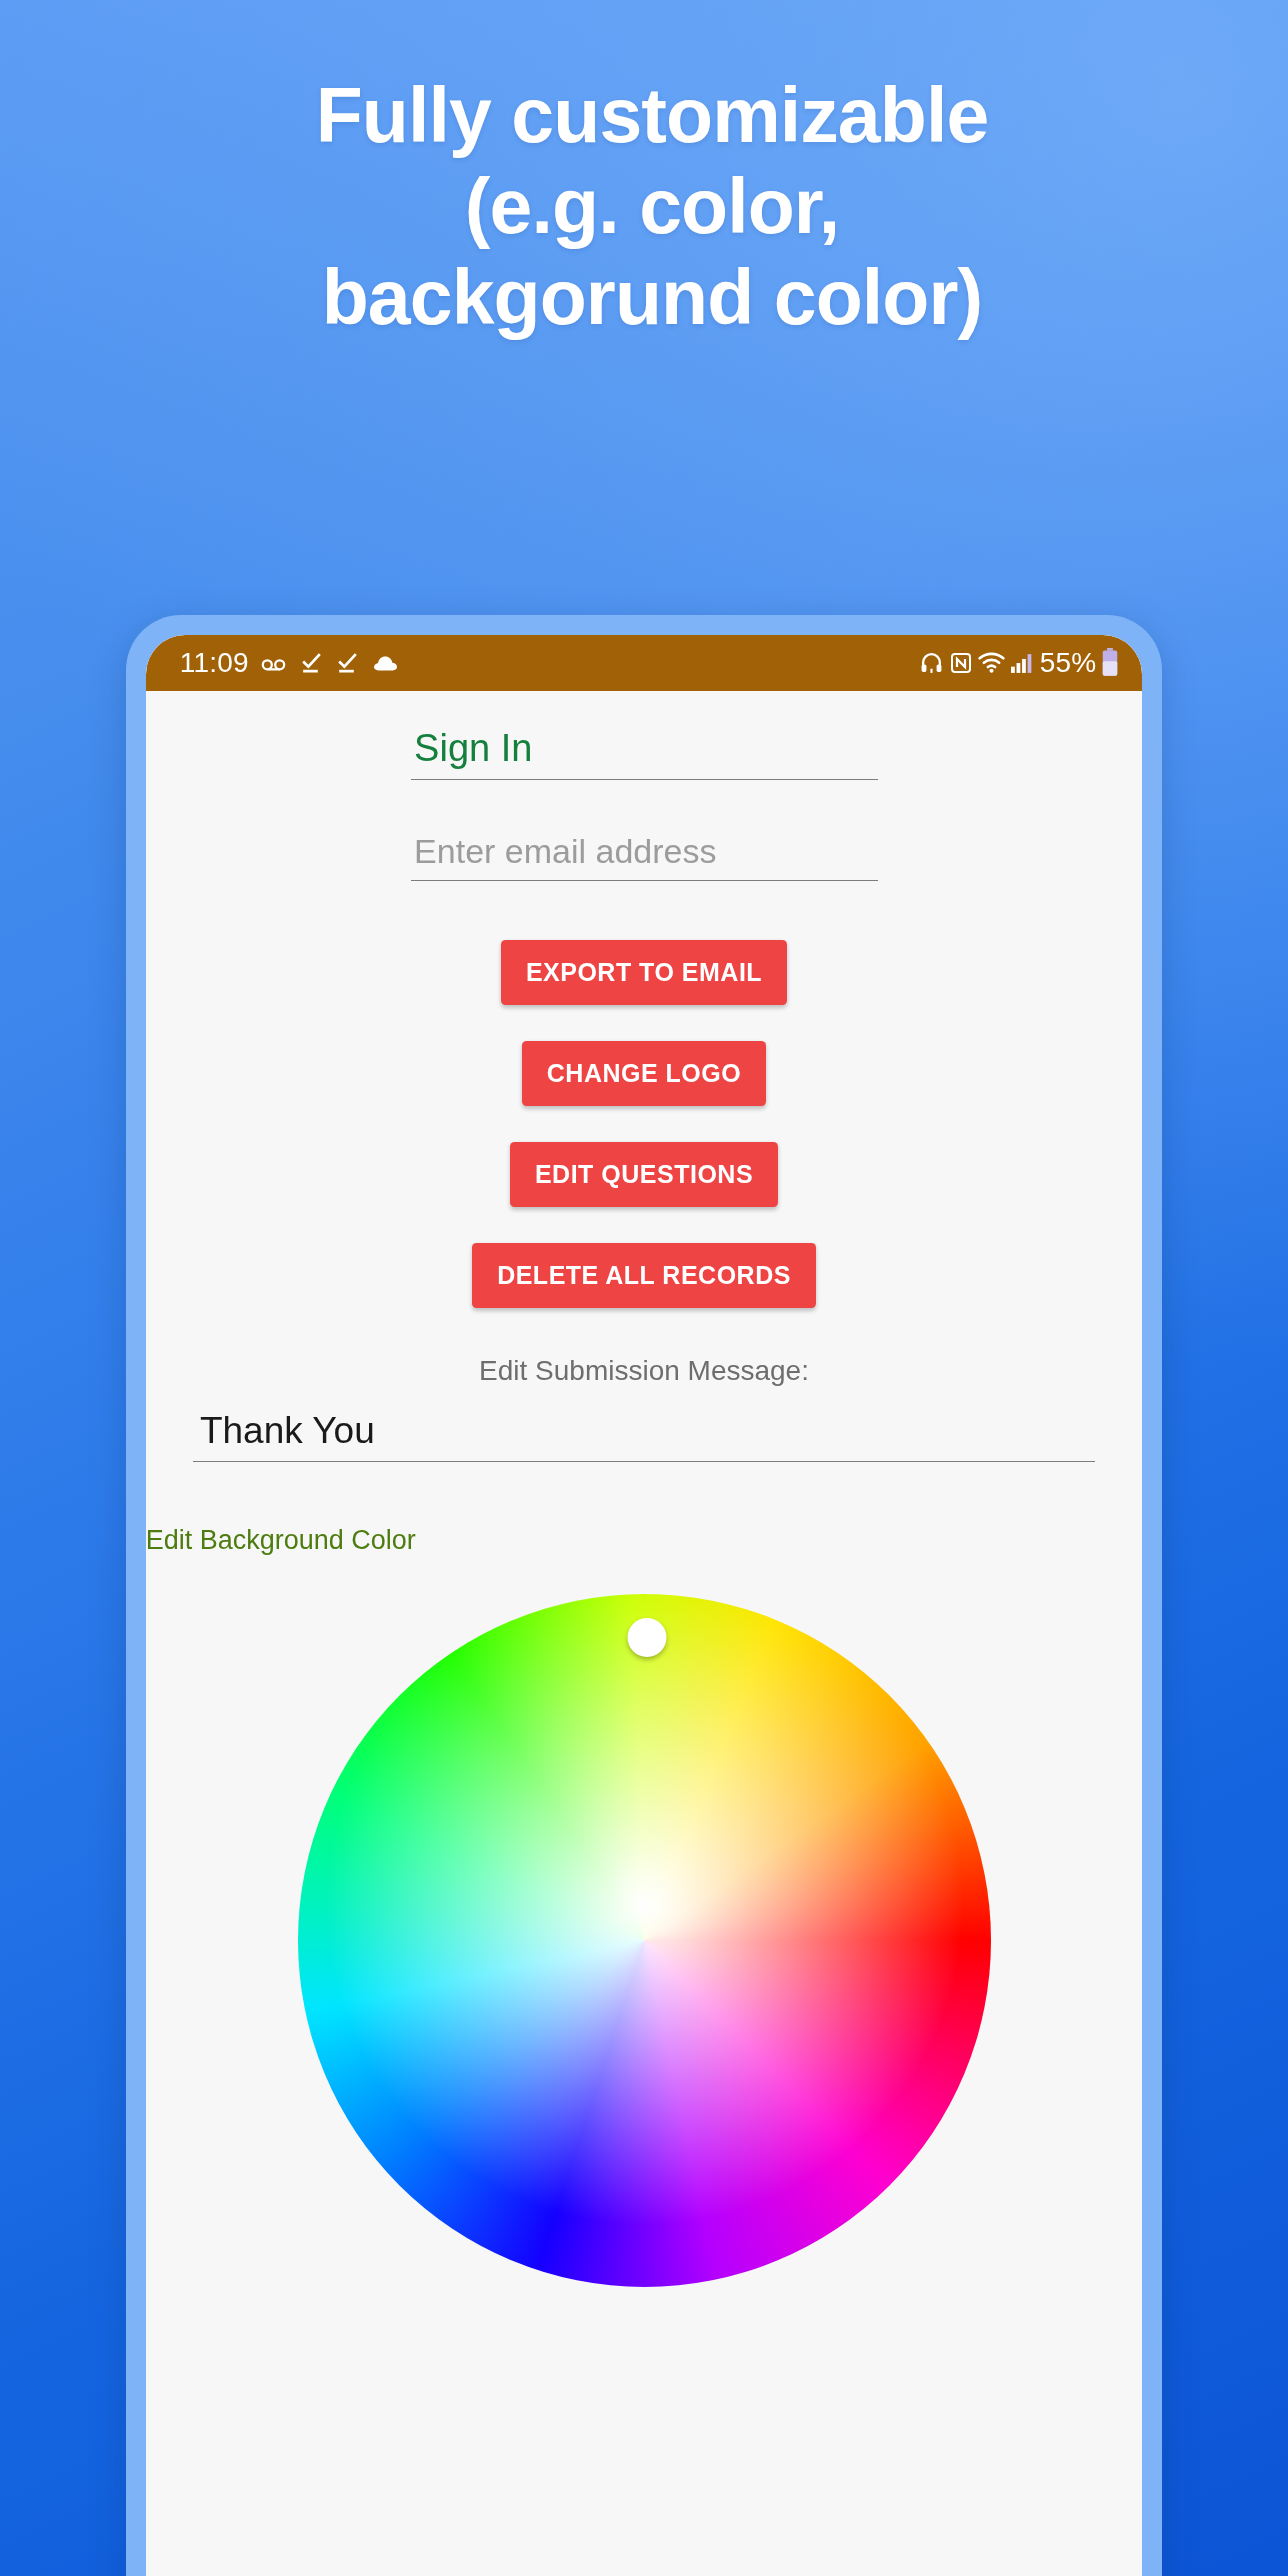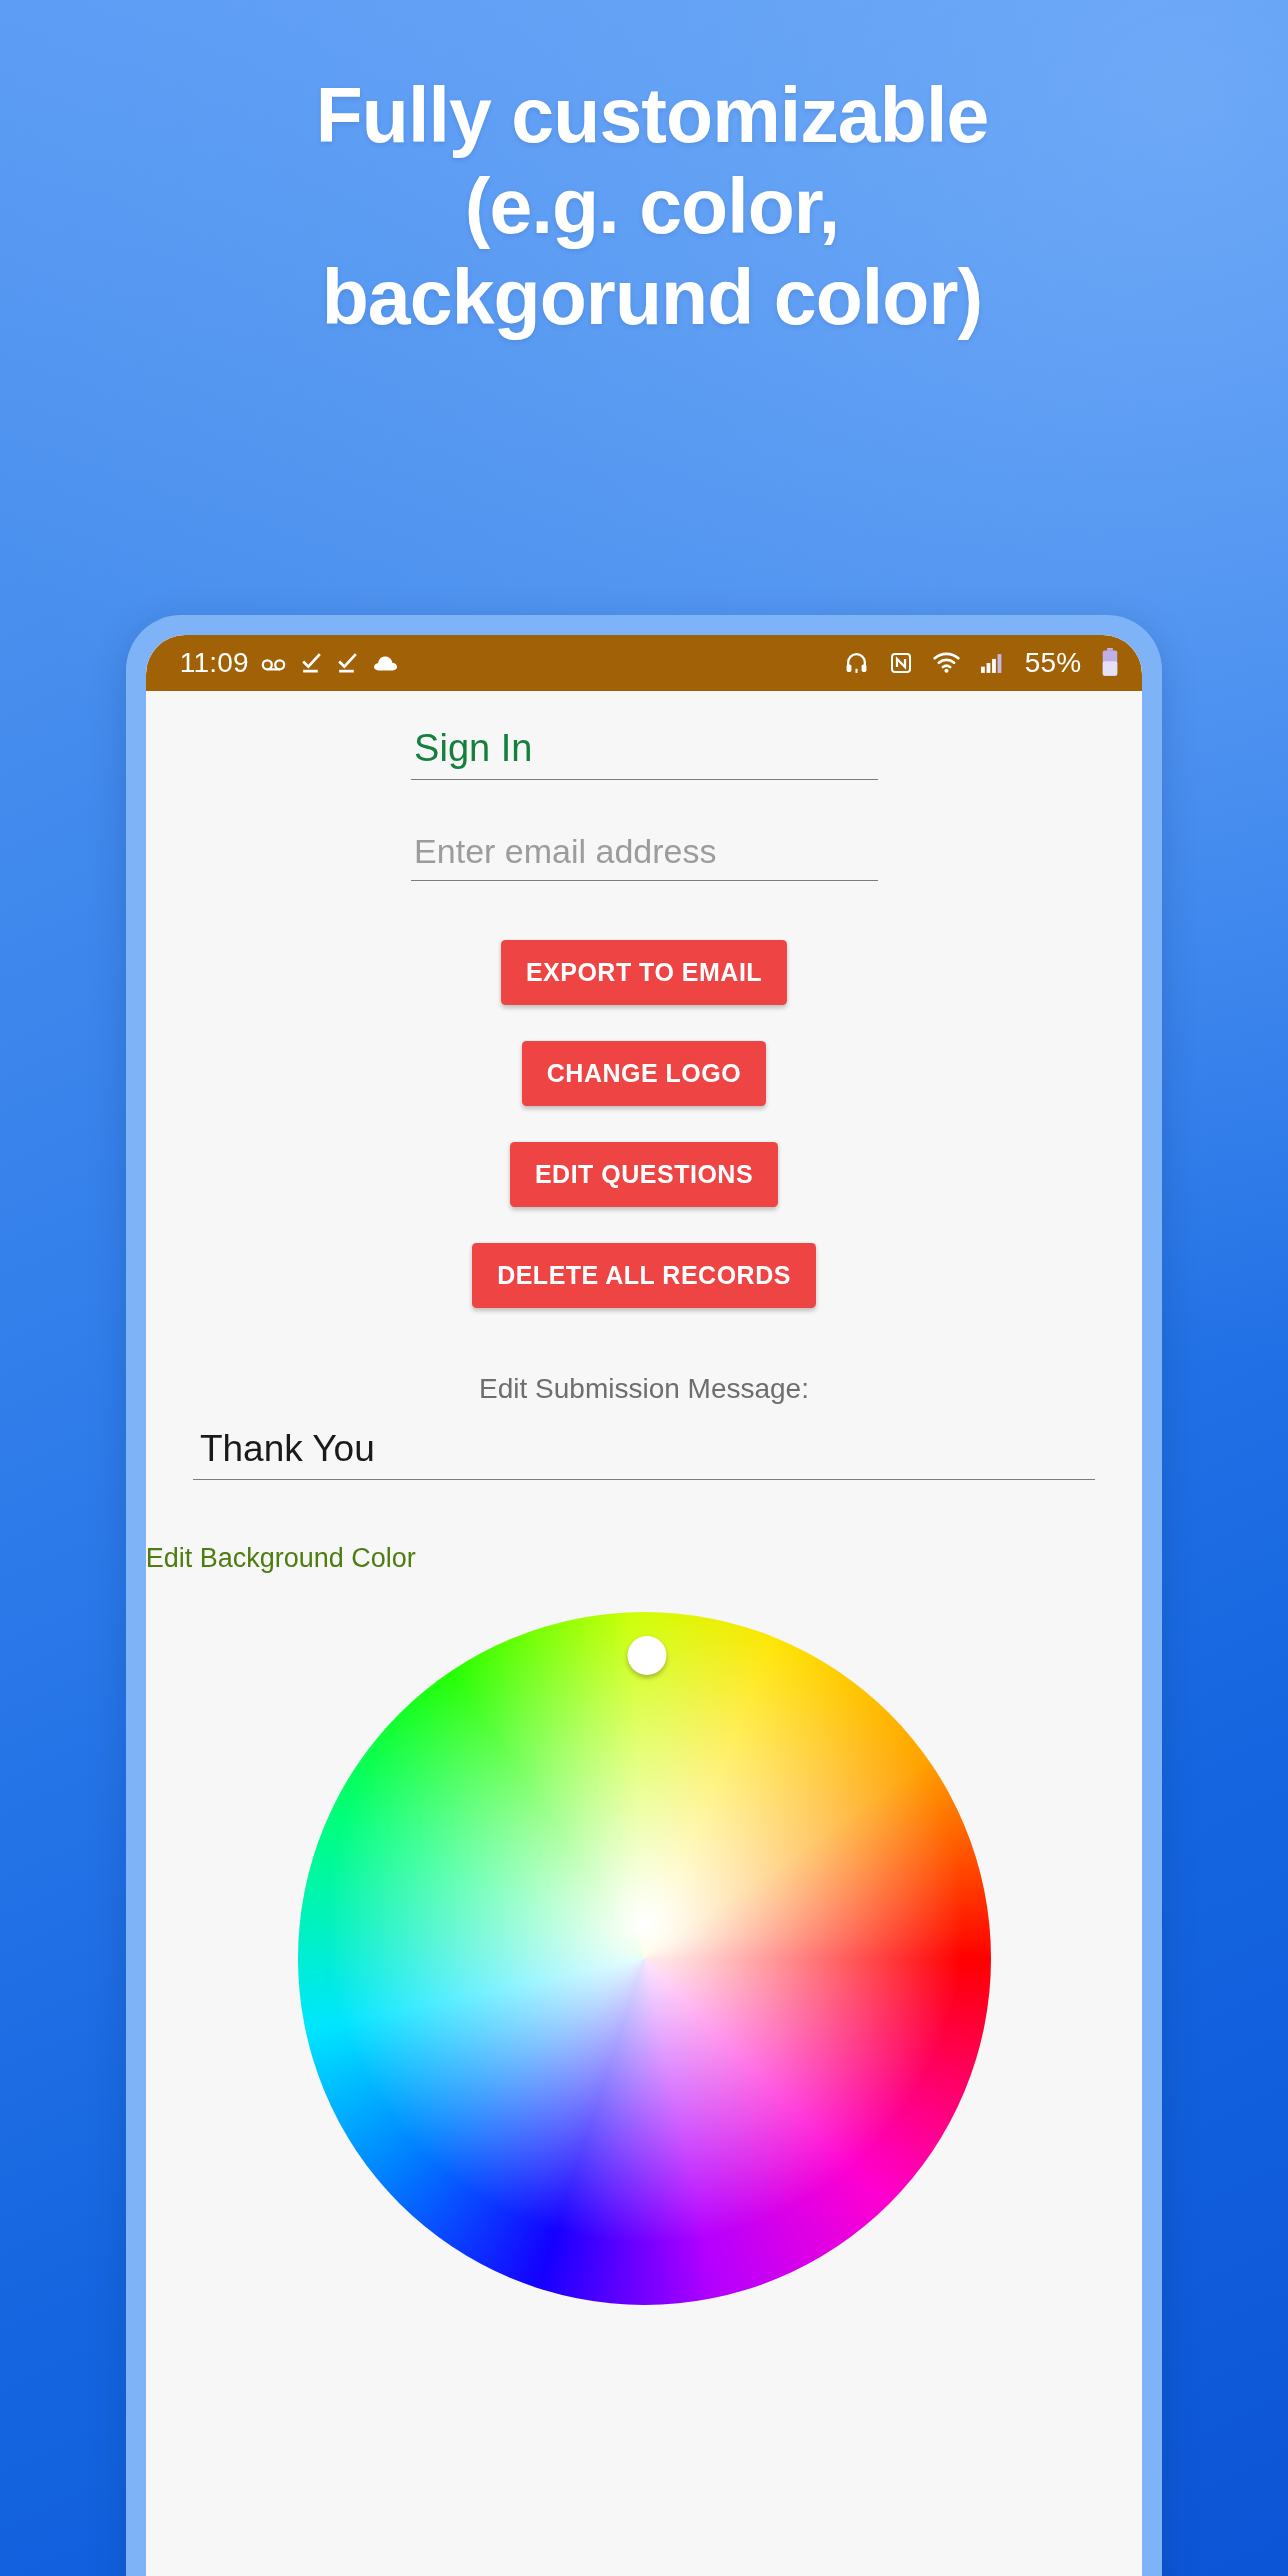--- a/index.html
+++ b/index.html
@@ -51,7 +51,7 @@
     border-radius:39px 39px 0 0;
   }
   .sb-left{ display:flex; align-items:center; gap:11.6px; }
-  .sb-right{ display:flex; align-items:center; gap:20px; }
+  .sb-right{ display:flex; align-items:center; gap:5px; }
   .sb-time{ font-size:28px; letter-spacing:0.2px; }
   .sb-pct{ font-size:28px; letter-spacing:0.2px; }
   .ico{ display:inline-flex; align-items:center; }

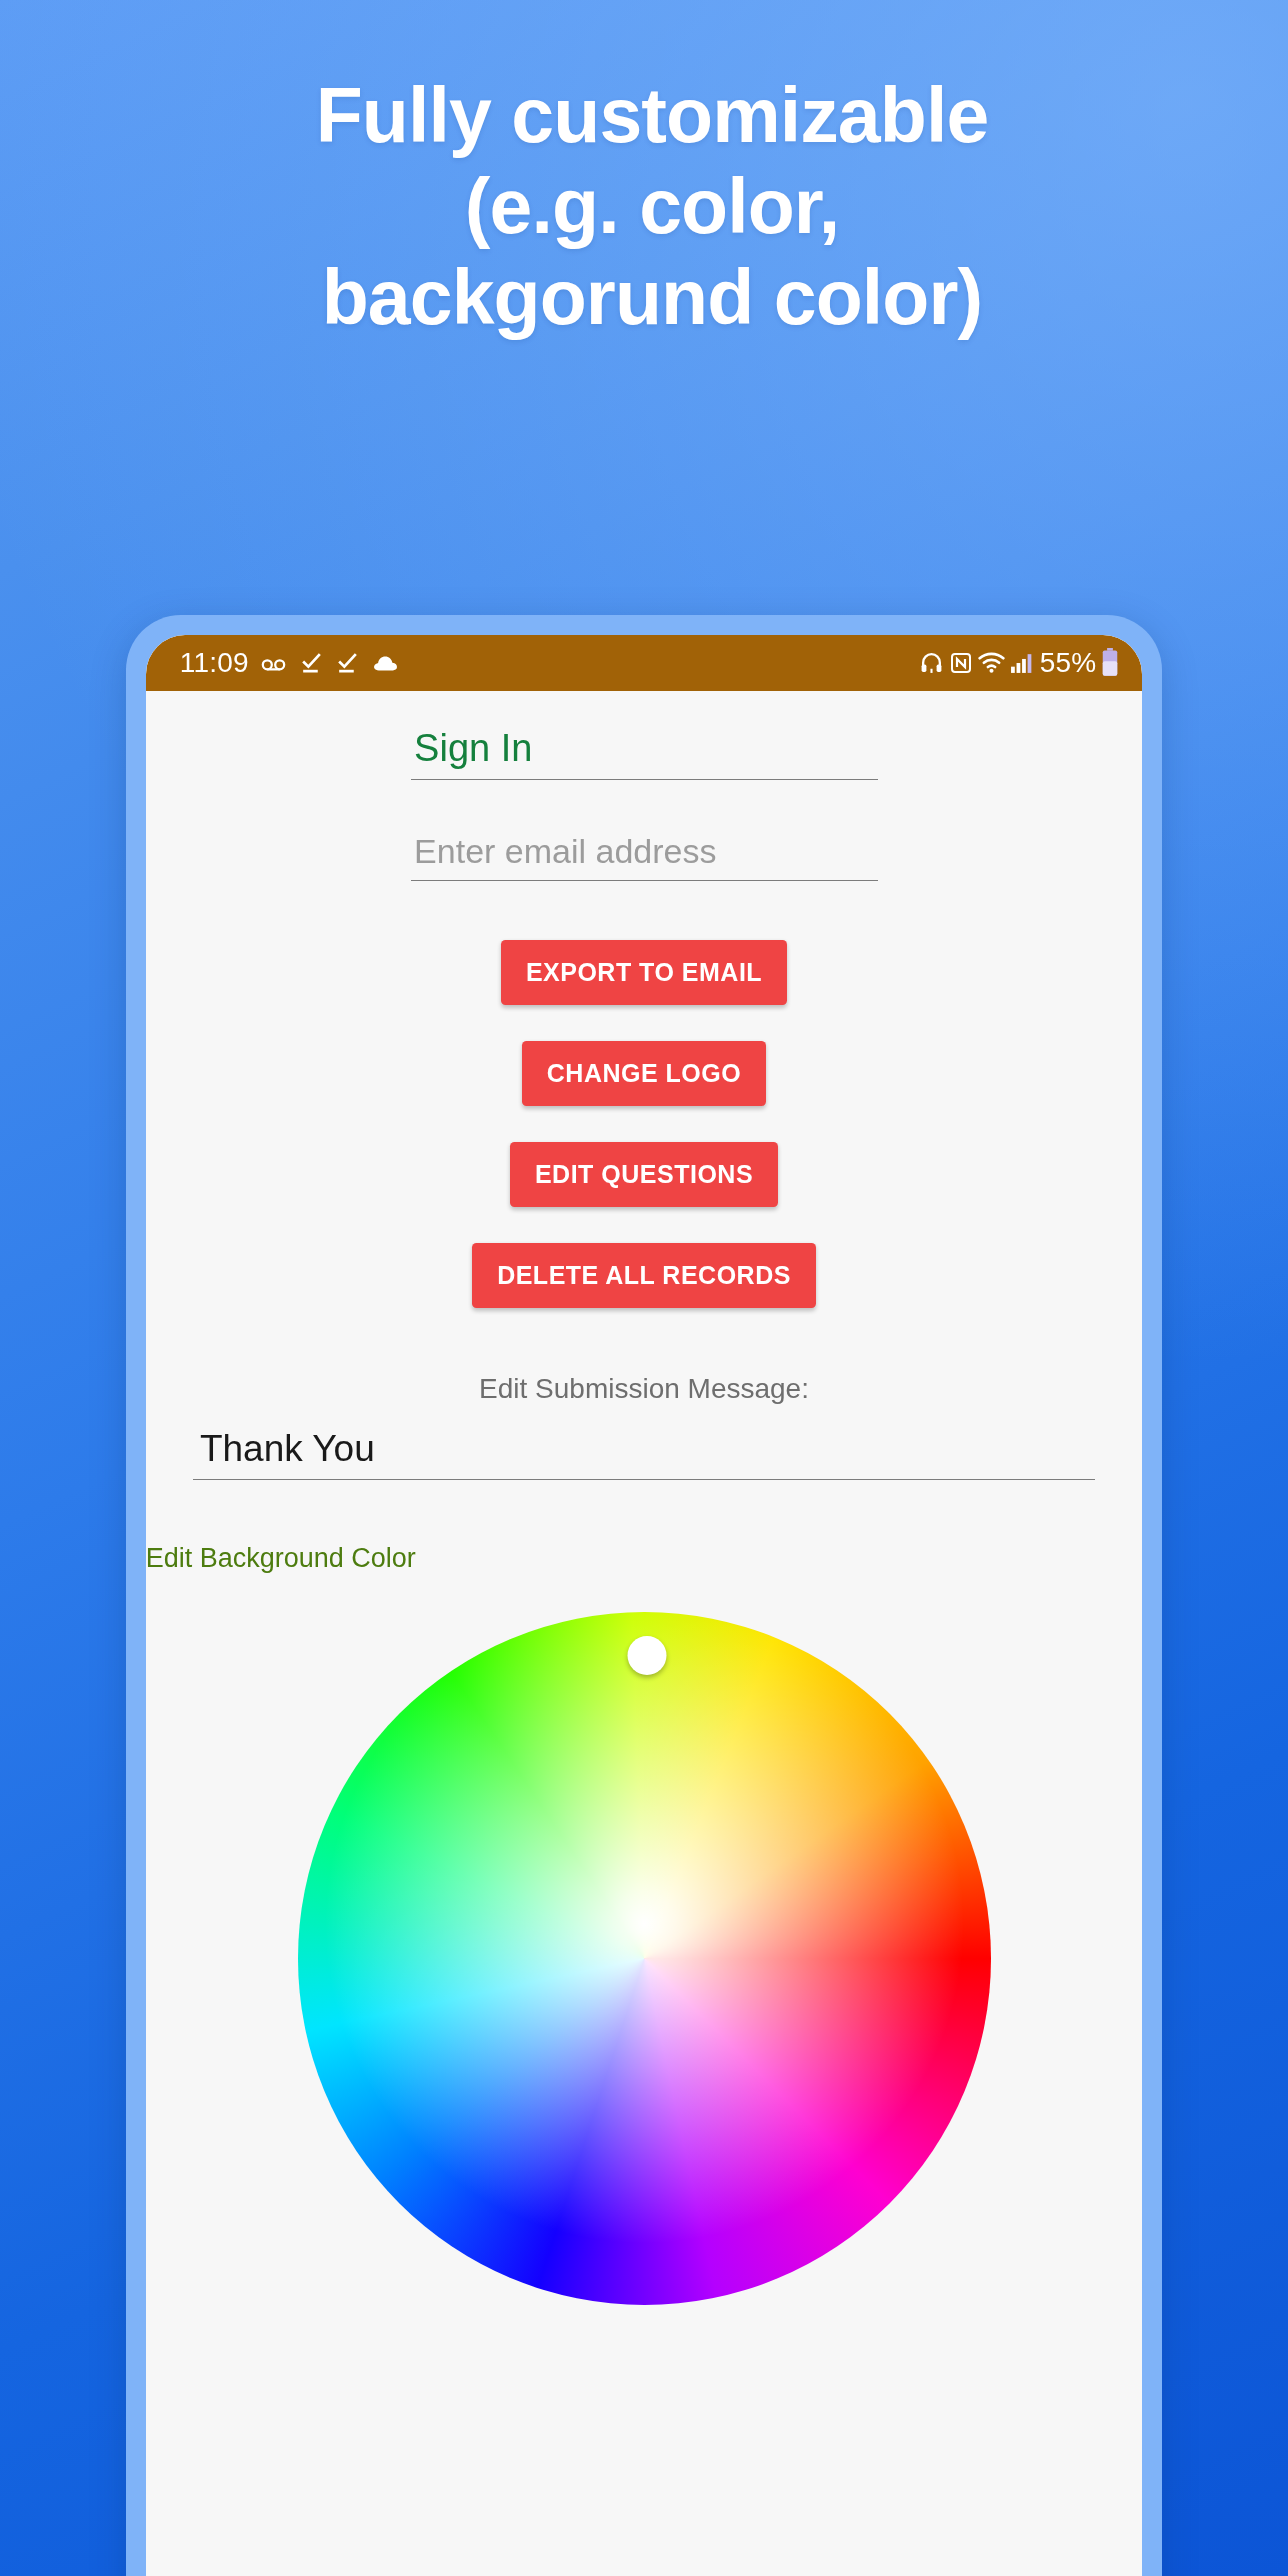--- a/index.html
+++ b/index.html
@@ -88,7 +88,7 @@
 
   .sublabel{
     text-align:center; font-size:28px; color:#6E6E6E;
-    margin-top:65px;
+    margin-top:47px;
   }
 
   .wide-field{

